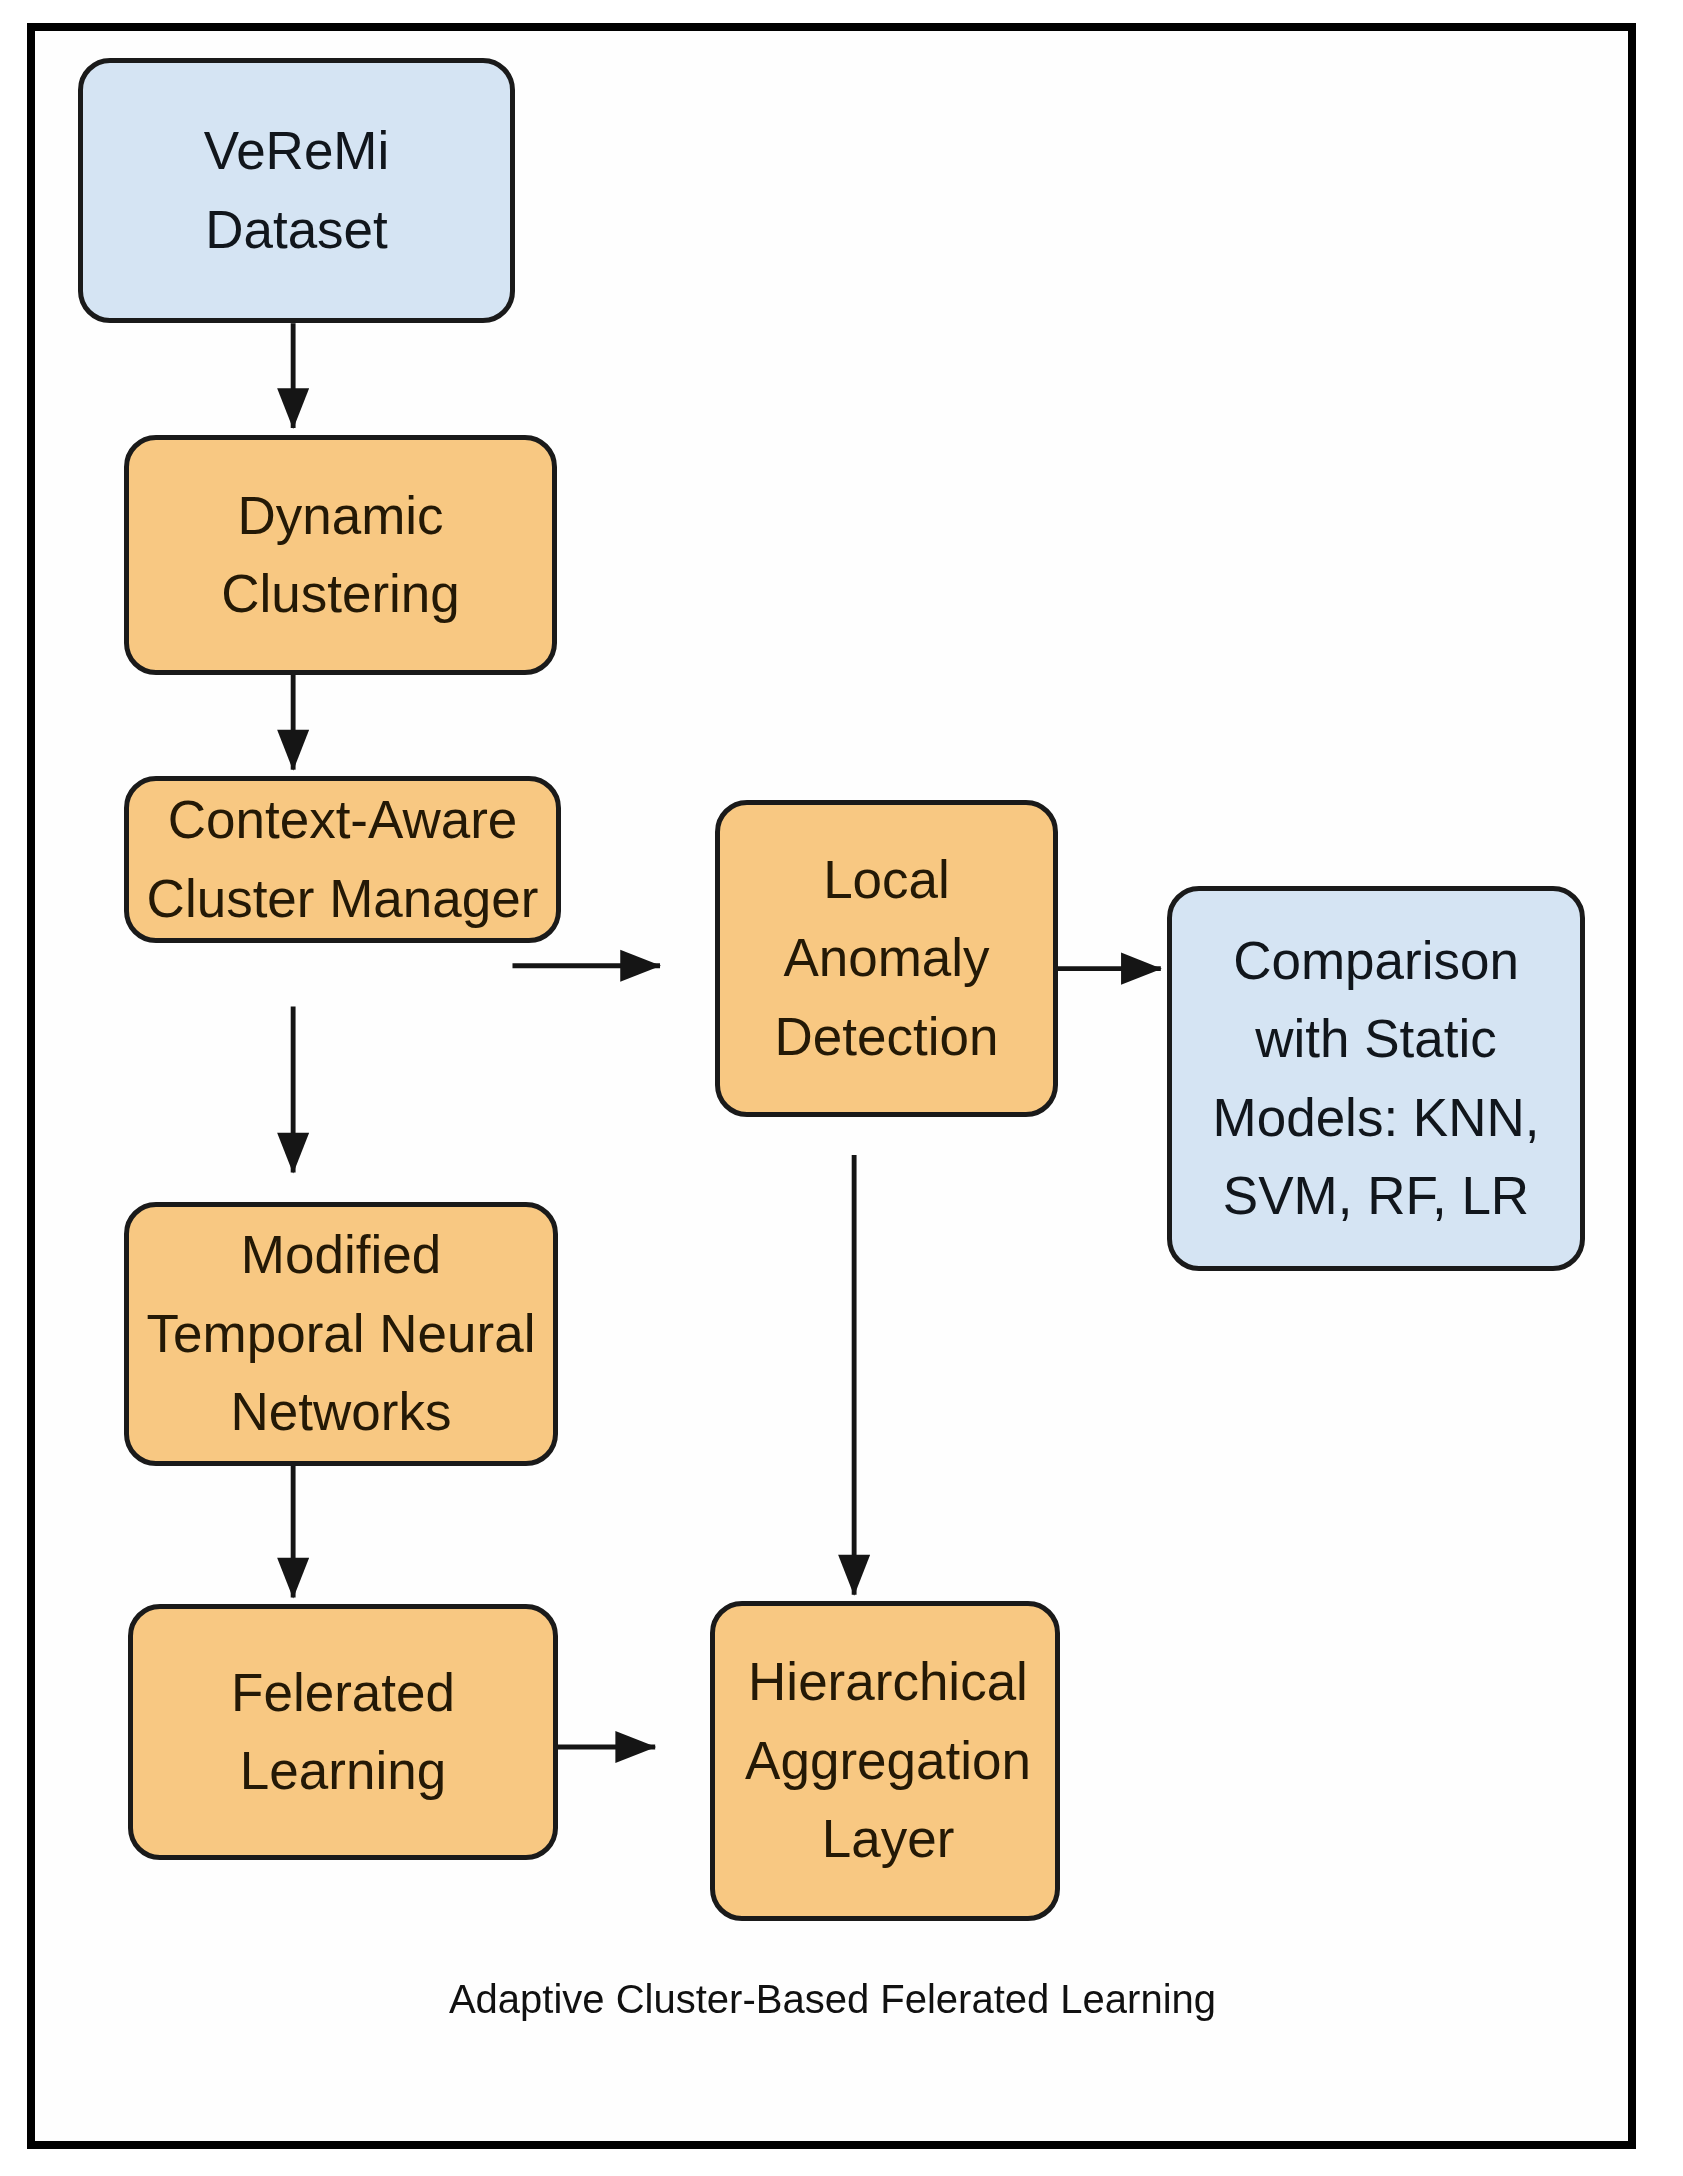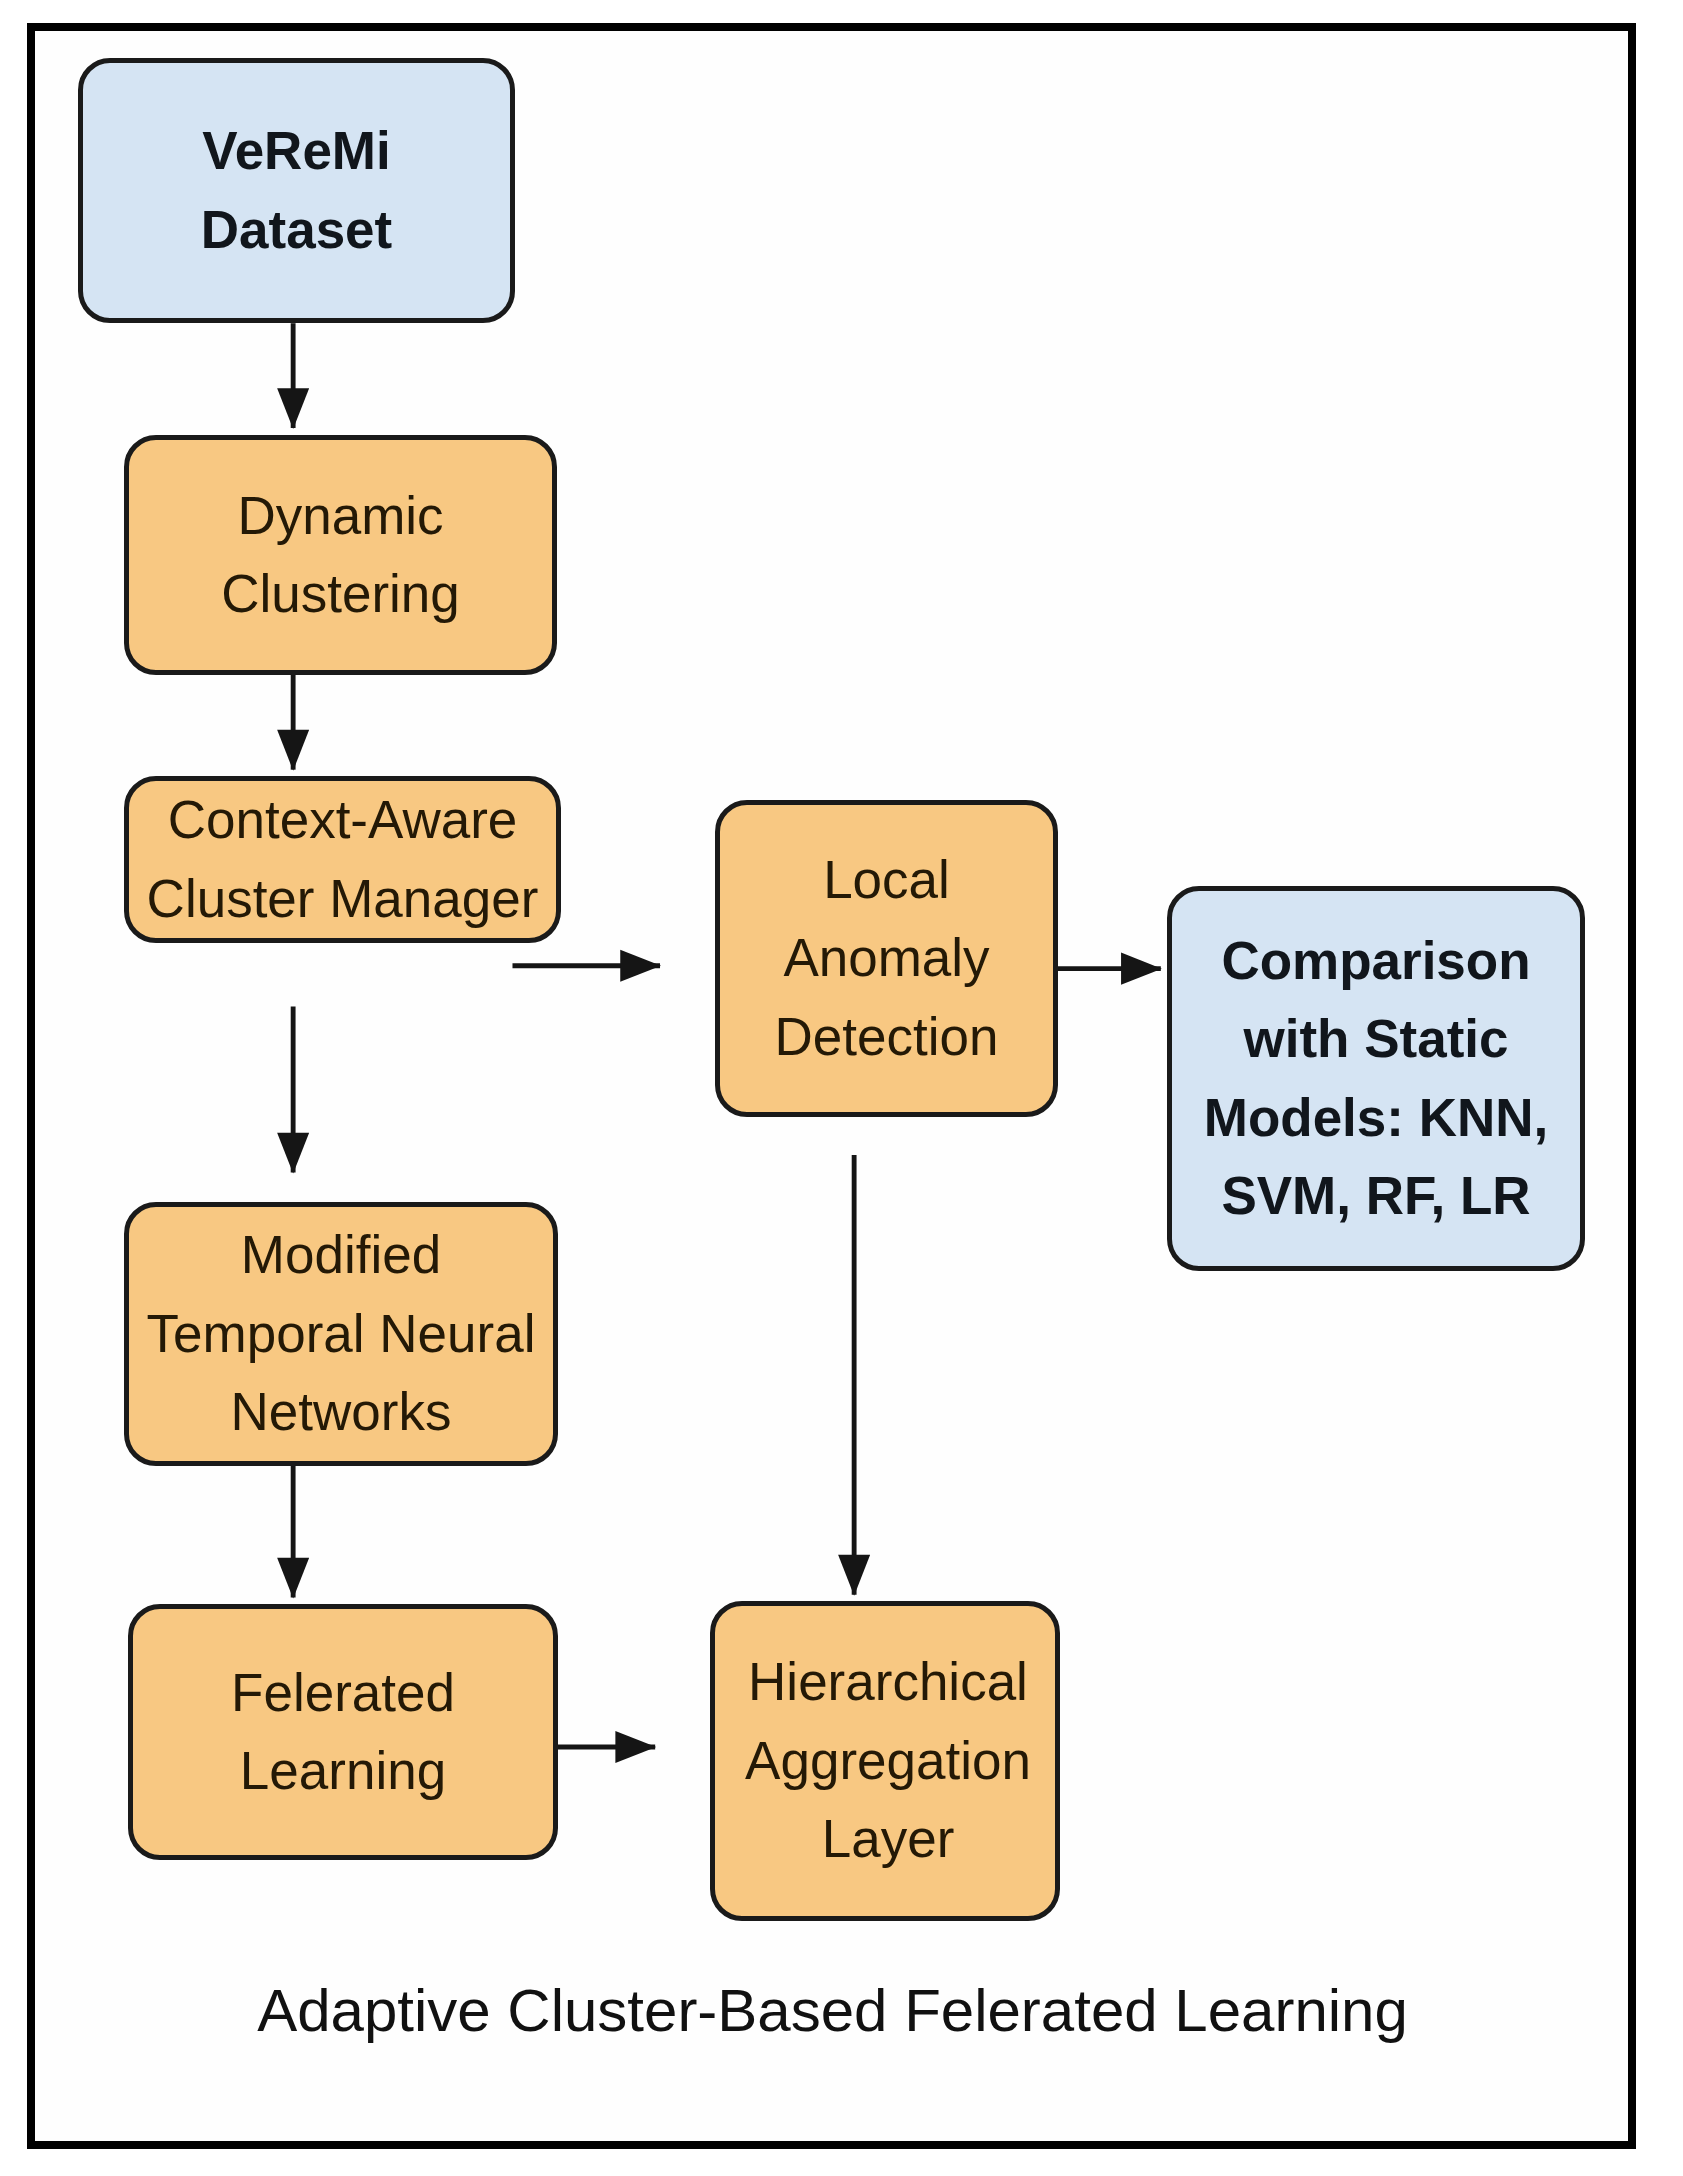--- a/index.html
+++ b/index.html
@@ -42,7 +42,7 @@
   }
   .node.process { background: #F8C882; margin-left: 48px; }
   .node.process .label { color: #241906; }
-  .node.dataset { background: #D5E4F3; font-weight: bold; }
+  .node.dataset { background: #D5E4F3; }
   .node.dataset .label { color: #11161c; }
 
   

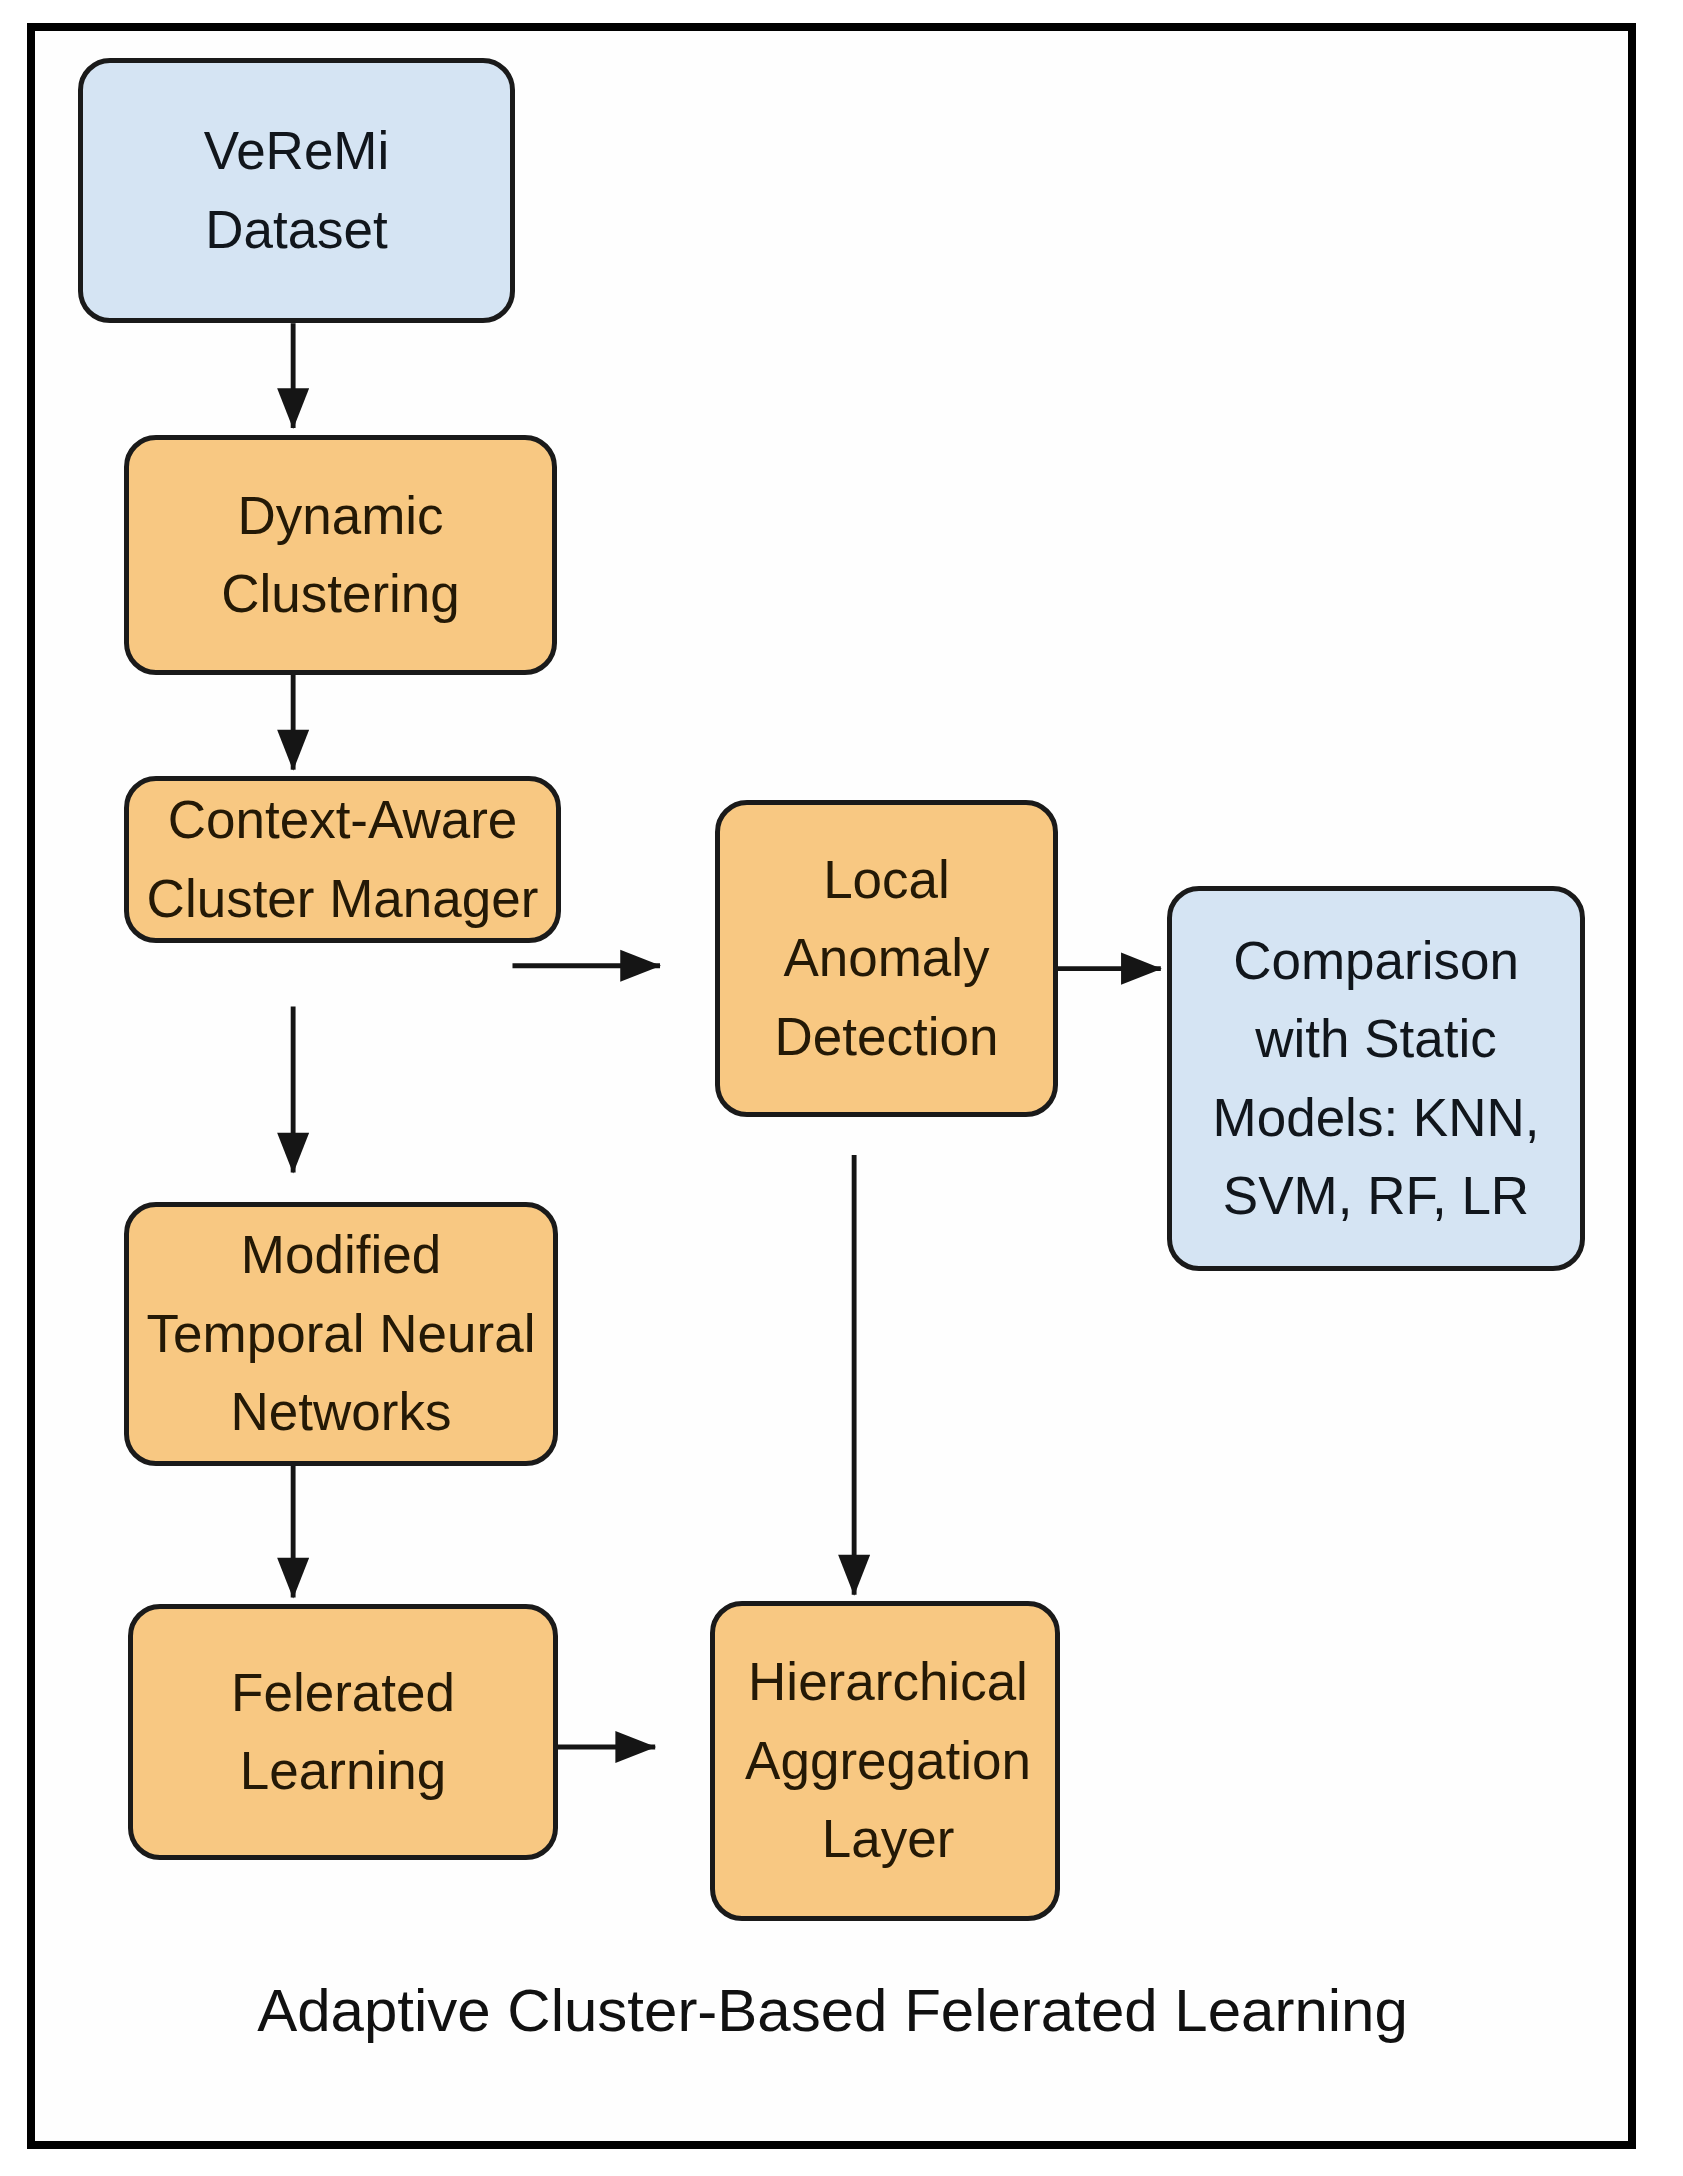--- a/index.html
+++ b/index.html
@@ -68,7 +68,7 @@
     top: 1975px;
     width: 1611px;
     text-align: center;
-    font-size: 60px;
+    font-size: 40px;
     line-height: 1.2;
     color: #111111;
   }

